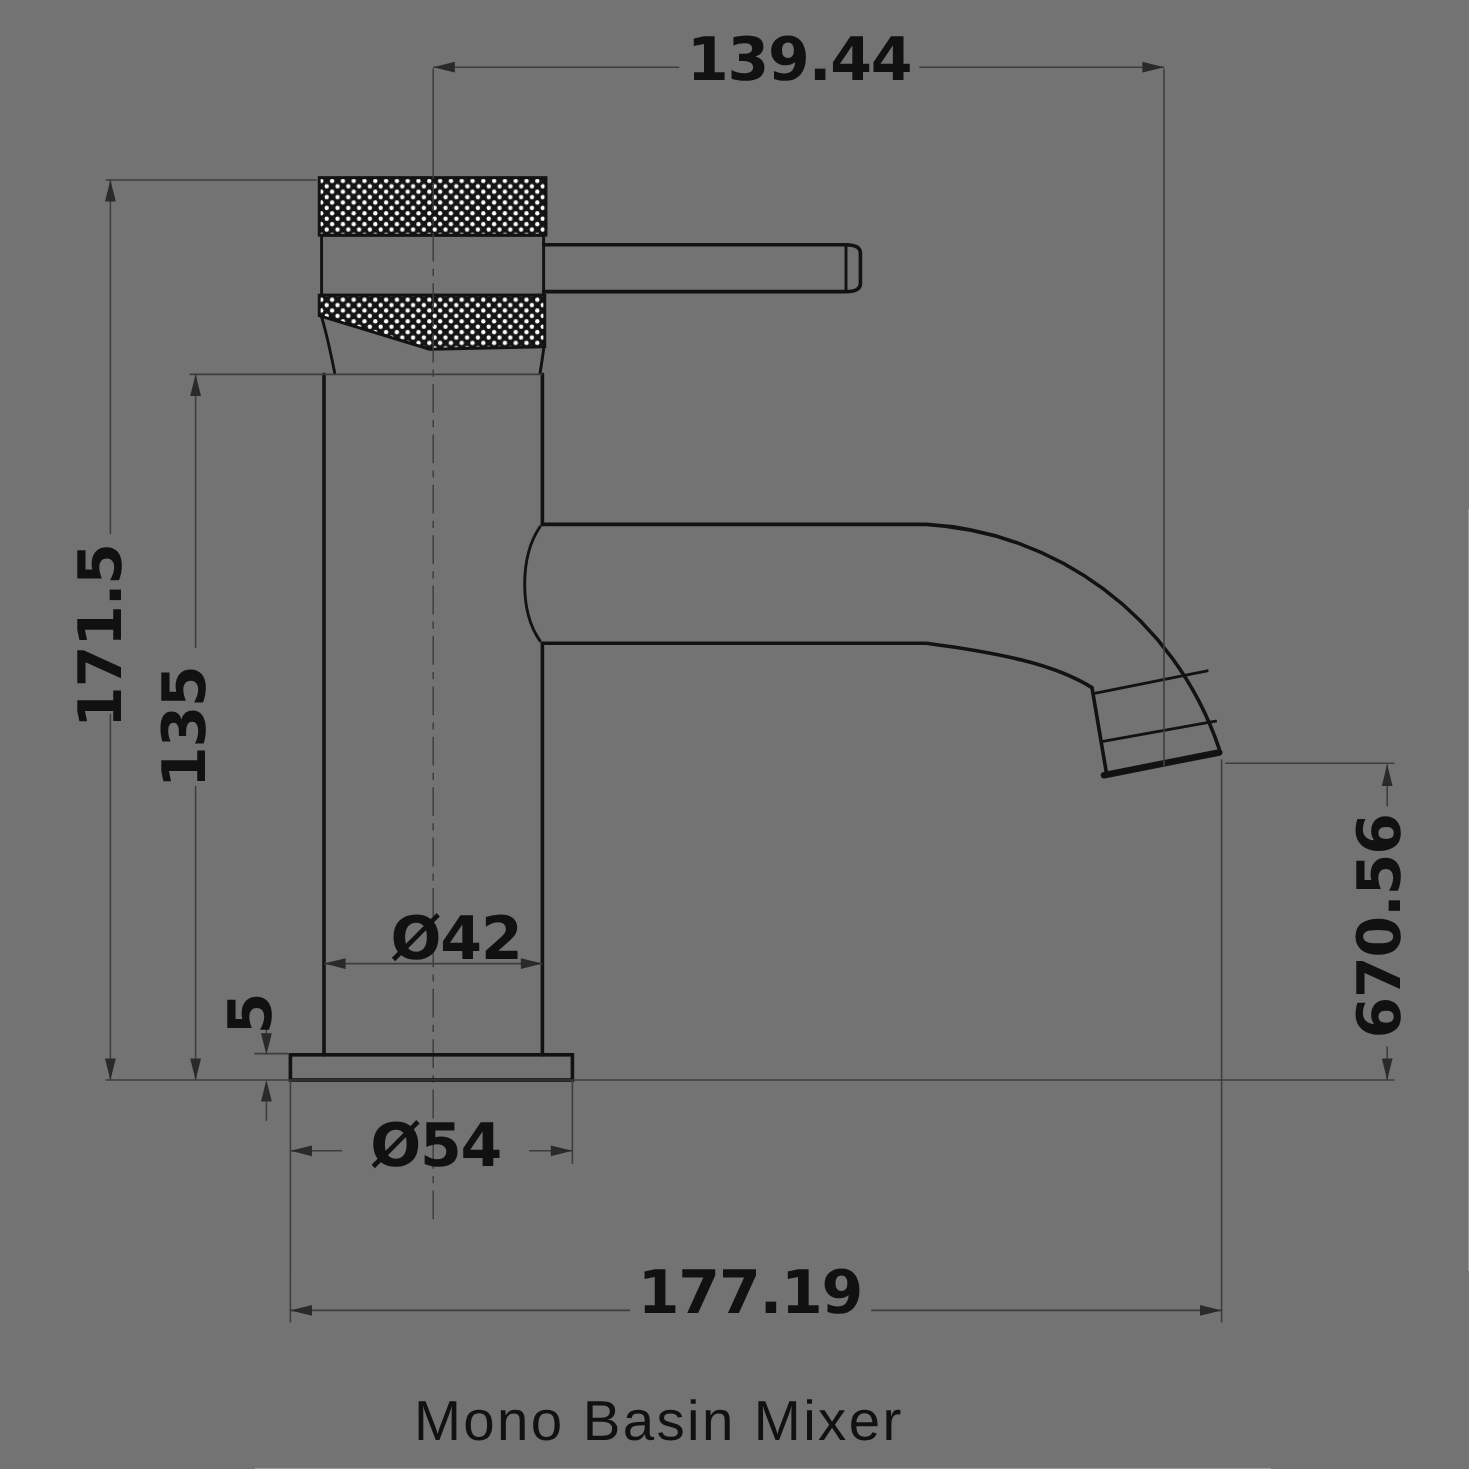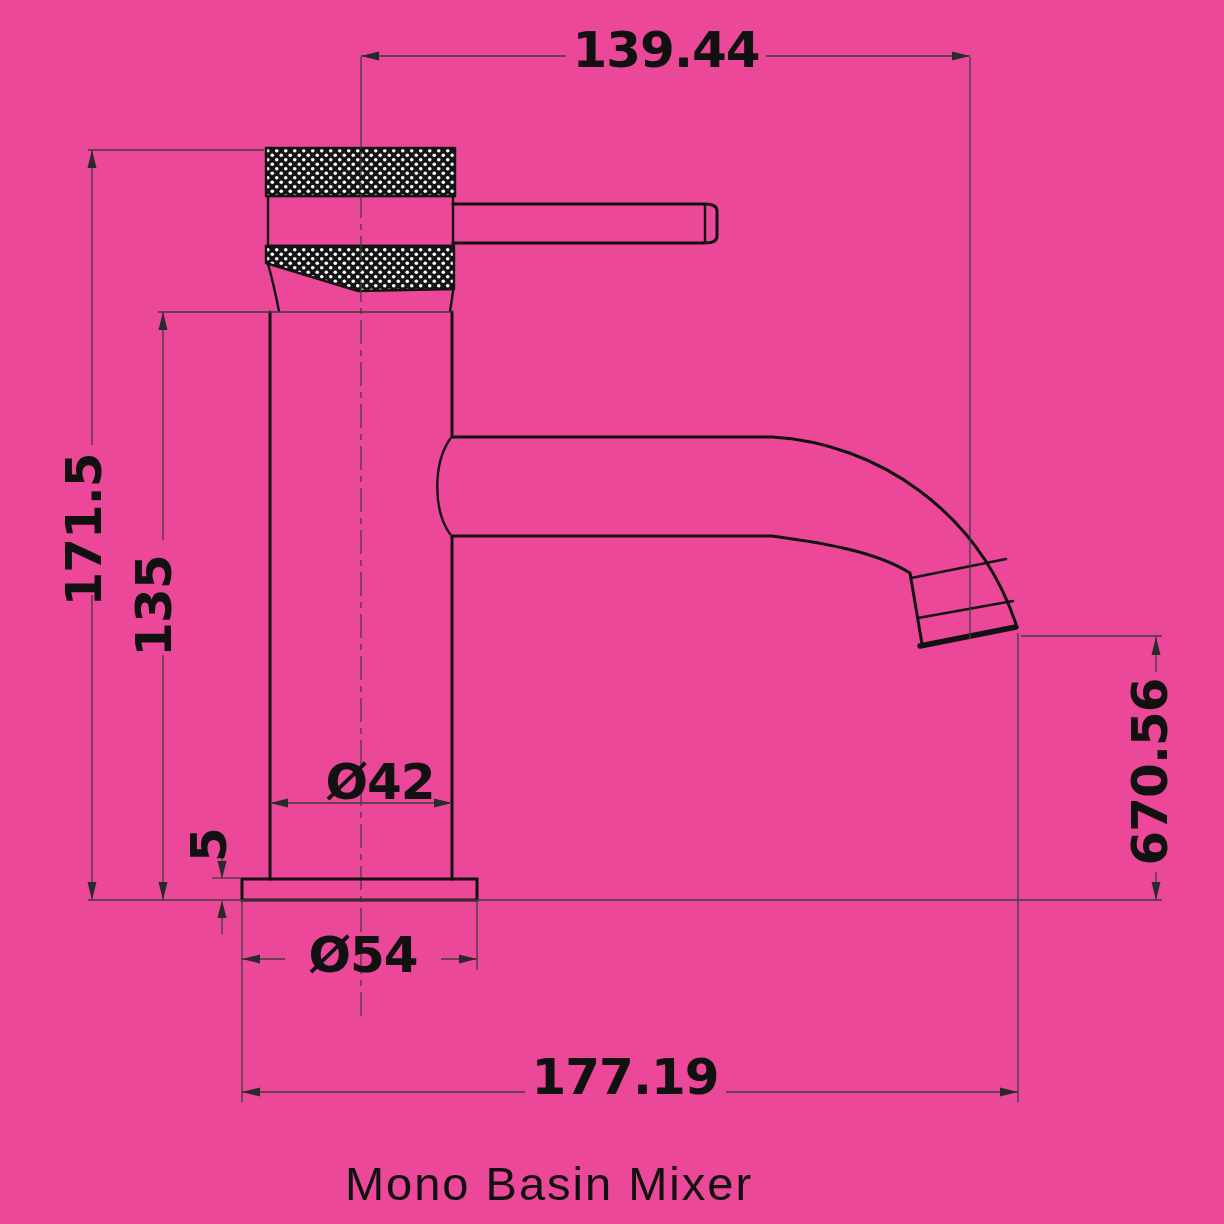--- a/index.html
+++ b/index.html
@@ -13,7 +13,7 @@
   .drawing-wrap {
     width: 1224px;
     height: 1224px;
-    background: #ec4899;
+    background: #737373;
   }
   svg { display: block; }
   .obj  { stroke: #121212; fill: none; stroke-width: 3; stroke-linecap: round; }

